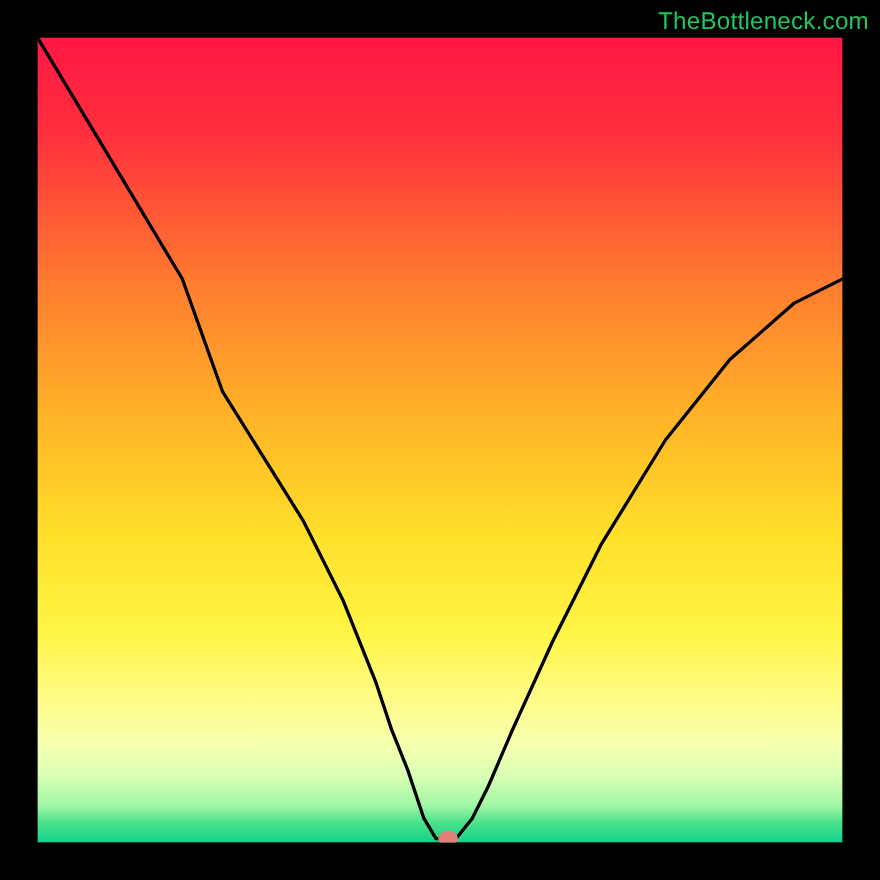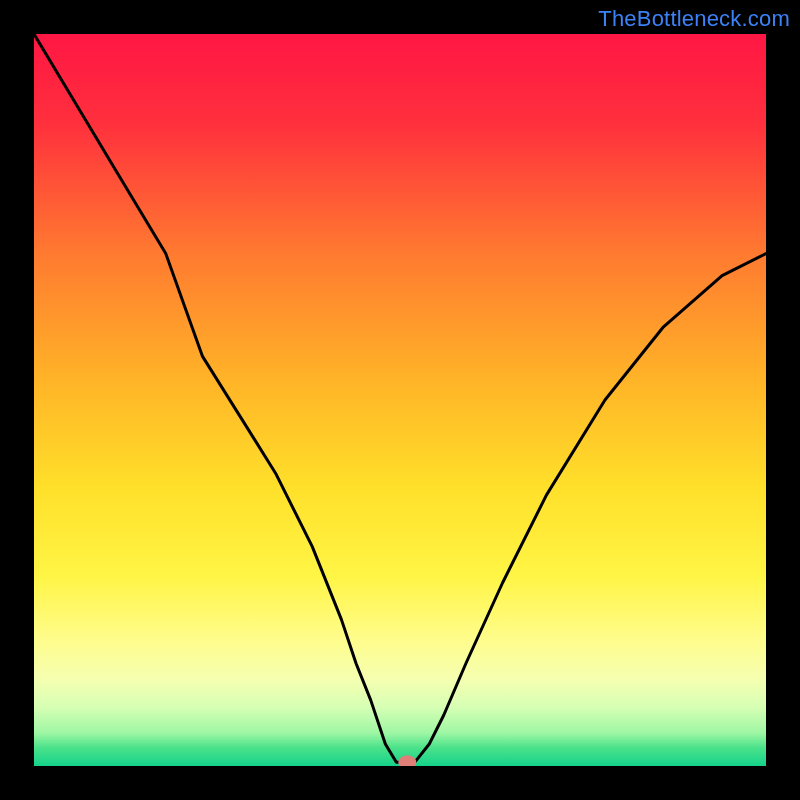--- a/index.html
+++ b/index.html
@@ -22,7 +22,7 @@
     right: 10px;
     font-family: Arial, Helvetica, sans-serif;
     font-size: 22px;
-    color: #3b82f6;
+    color: #22c55e;
     letter-spacing: 0.2px;
     z-index: 10;
   }

